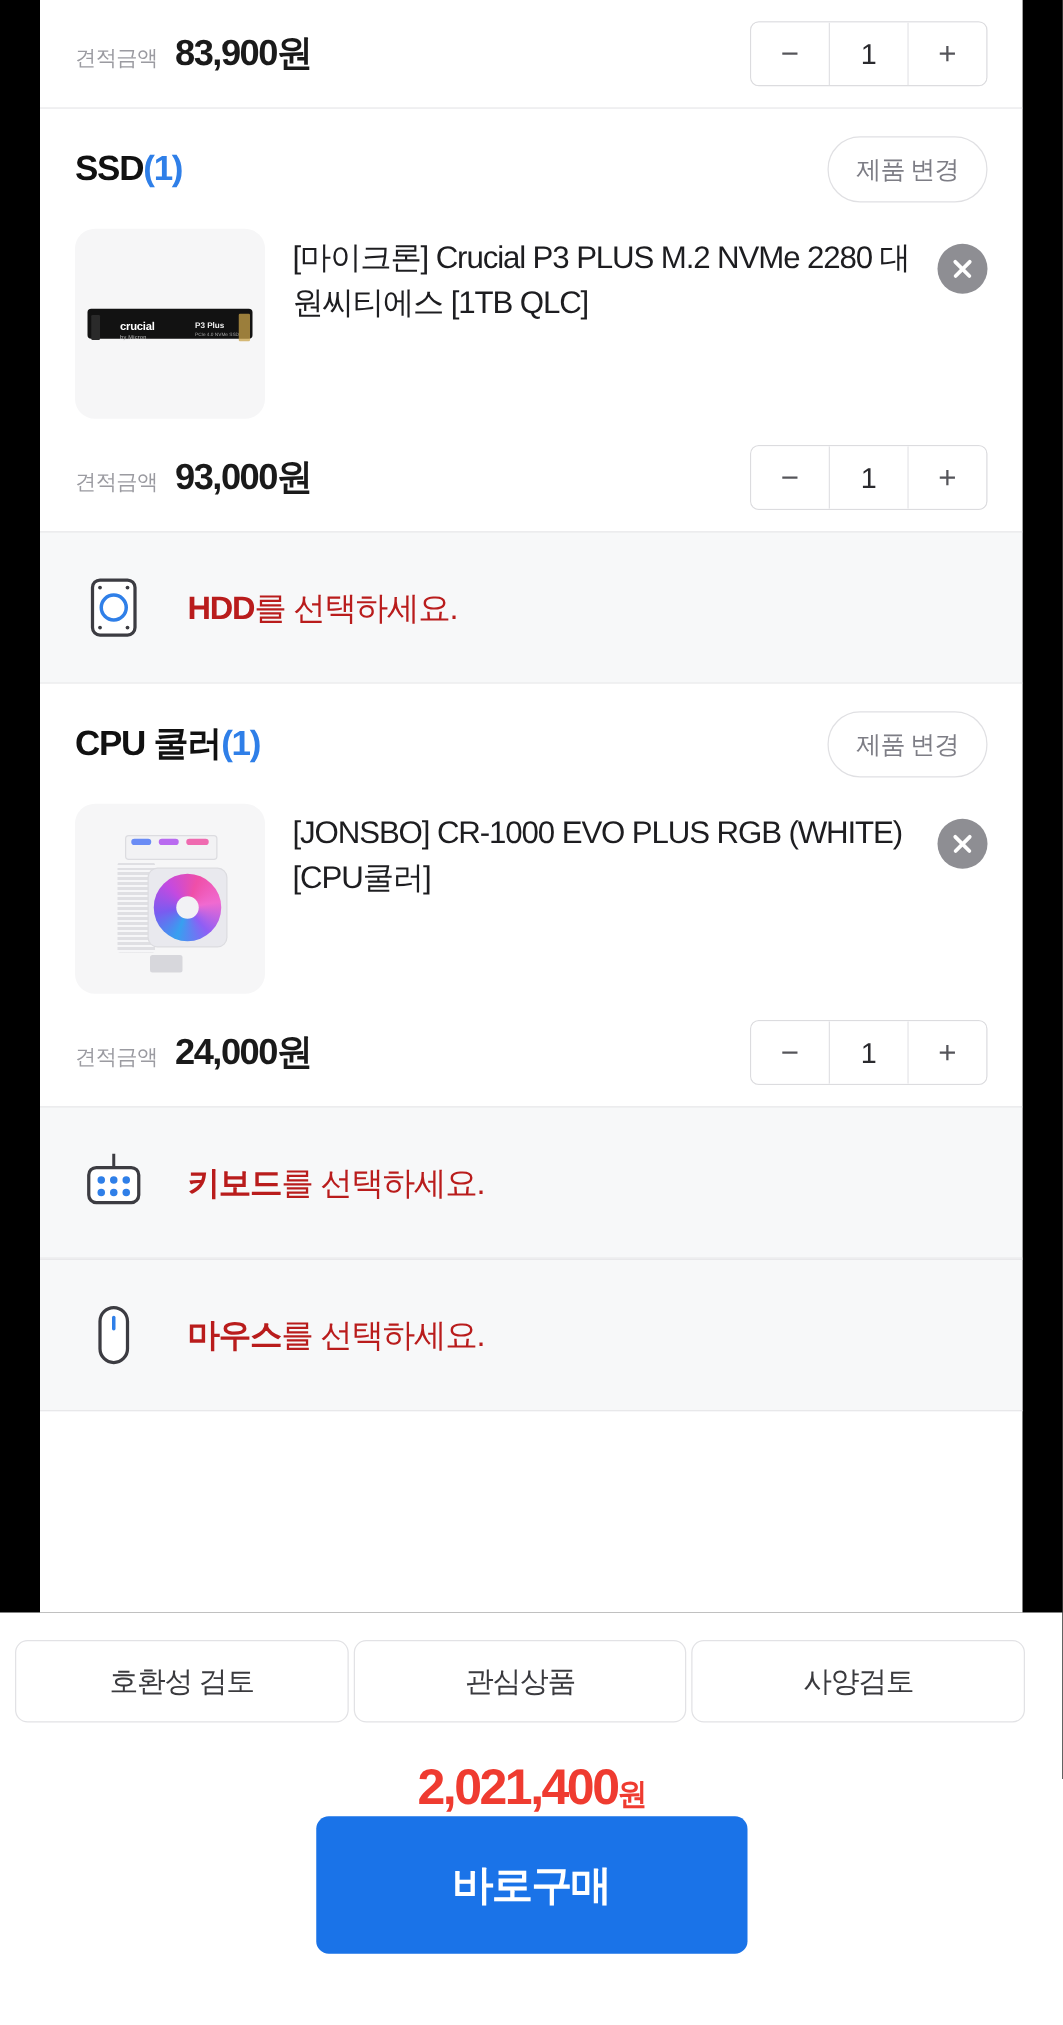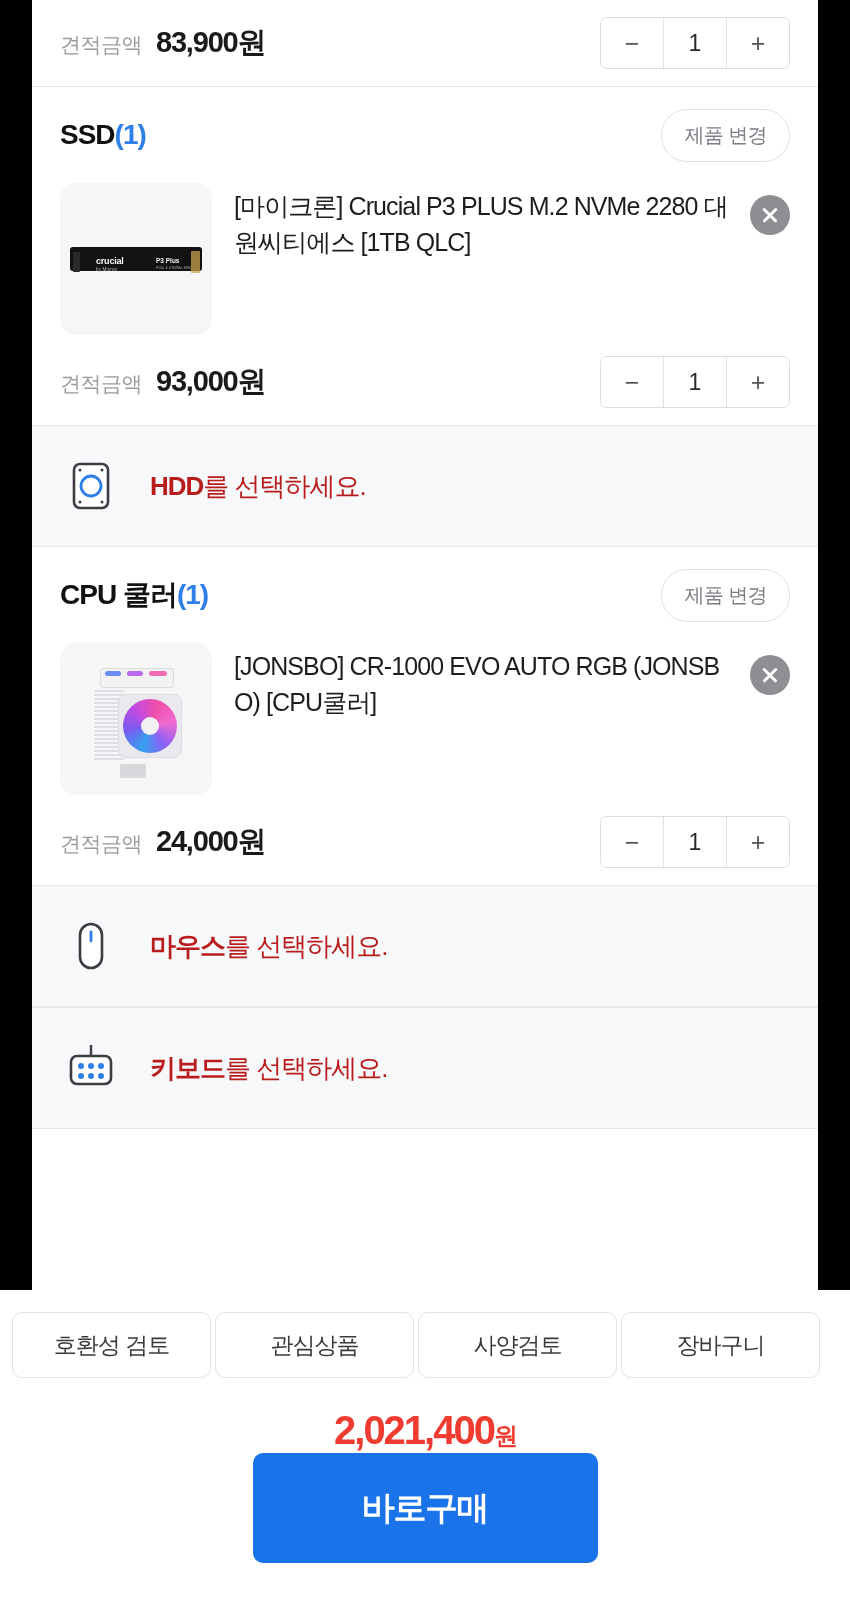--- a/index.html
+++ b/index.html
@@ -27,7 +27,7 @@
     padding: 0 28px; height: 86px;
   }
   .price-left { display:flex; align-items:baseline; gap:14px; }
-  .price-label { font-size:21px; color:#9b9ba1; letter-spacing:-0.5px; }
+  .price-label { font-size:17px; color:#9b9ba1; letter-spacing:-0.5px; }
   .price-value { font-size:29px; font-weight:700; color:#1a1a1a; letter-spacing:-1.2px; }
 
   .stepper {

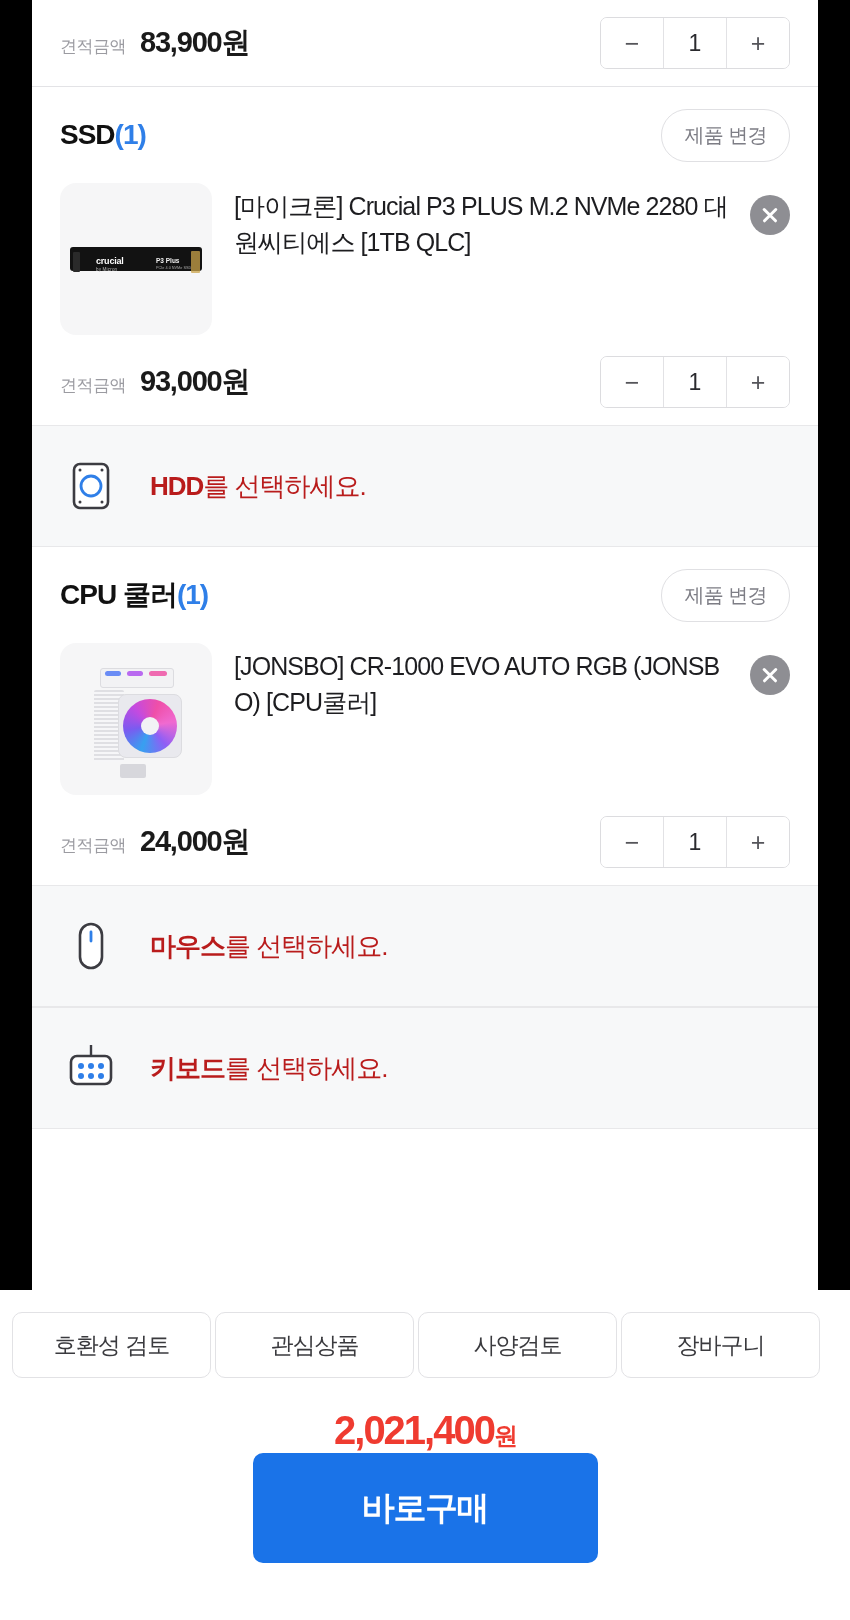--- a/index.html
+++ b/index.html
@@ -52,7 +52,7 @@
   .change-btn {
     border:1px solid #e0e0e3; background:#fff; border-radius:26px;
     padding: 12px 22px; font-size:20px; color:#7d7d85;
-    font-family:Liberation Sans, sans-serif; letter-spacing:-0.6px; cursor:pointer;
+    font-family:Liberation Serif, serif; letter-spacing:-0.6px; cursor:pointer;
   }
 
   

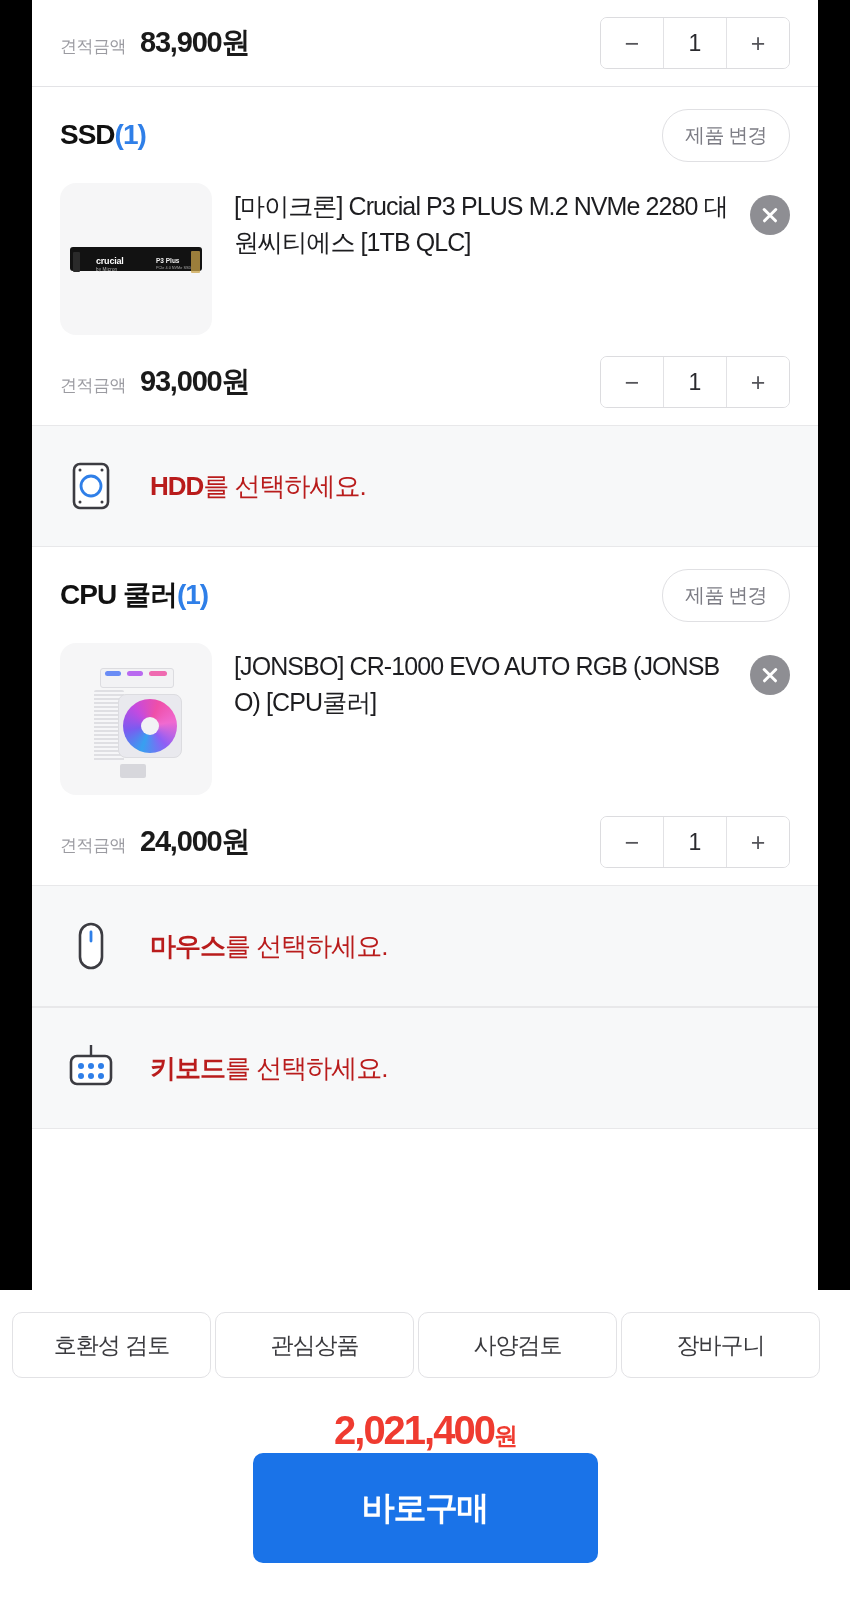--- a/index.html
+++ b/index.html
@@ -233,7 +233,7 @@
             <div class="cooler-foot"></div>
           </div>
         </div>
-        <div class="pname">[JONSBO] CR-1000 EVO AUTO RGB (JONSBO) [CPU쿨러]</div>
+        <div class="pname">[JONSBO] CR-1000 EVO PLUS RGB (WHITE) [CPU쿨러]</div>
         <button class="remove-btn"></button>
       </div>
 

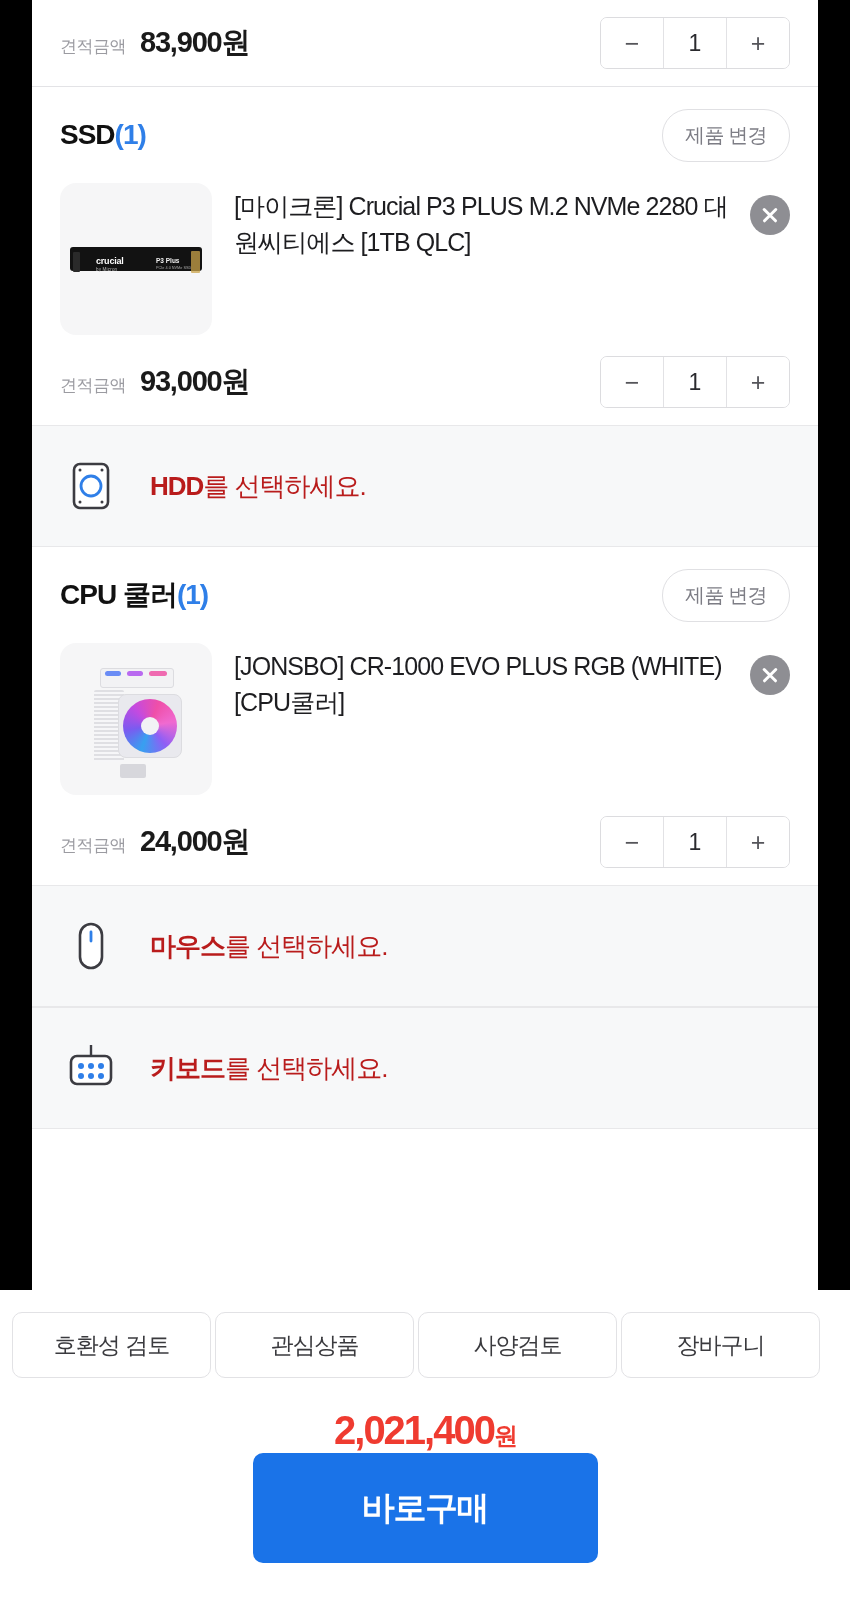--- a/index.html
+++ b/index.html
@@ -253,16 +253,6 @@
     <div class="empty-slot">
       <span class="slot-icon">
         <svg width="54" height="54" viewBox="0 0 54 54">
-          <rect x="16" y="5" width="22" height="44" rx="11" fill="#fff" stroke="#3c3c42" stroke-width="2.6"></rect>
-          <line x1="27" y1="13" x2="27" y2="22" stroke="#2f7fe8" stroke-width="2.8" stroke-linecap="round"></line>
-        </svg>
-      </span>
-      <span class="empty-text"><b>마우스</b><span>를 선택하세요.</span></span>
-    </div>
-
-    <div class="empty-slot">
-      <span class="slot-icon">
-        <svg width="54" height="54" viewBox="0 0 54 54">
           <line x1="27" y1="4" x2="27" y2="15" stroke="#3c3c42" stroke-width="2.4"></line>
           <rect x="7" y="15" width="40" height="28" rx="6" fill="#fff" stroke="#3c3c42" stroke-width="2.6"></rect>
           <circle cx="17" cy="25" r="3" fill="#2f7fe8"></circle>
@@ -276,6 +266,16 @@
       <span class="empty-text"><b>키보드</b><span>를 선택하세요.</span></span>
     </div>
 
+    <div class="empty-slot">
+      <span class="slot-icon">
+        <svg width="54" height="54" viewBox="0 0 54 54">
+          <rect x="16" y="5" width="22" height="44" rx="11" fill="#fff" stroke="#3c3c42" stroke-width="2.6"></rect>
+          <line x1="27" y1="13" x2="27" y2="22" stroke="#2f7fe8" stroke-width="2.8" stroke-linecap="round"></line>
+        </svg>
+      </span>
+      <span class="empty-text"><b>마우스</b><span>를 선택하세요.</span></span>
+    </div>
+
   </div>
 
   <div class="bottom-bar">

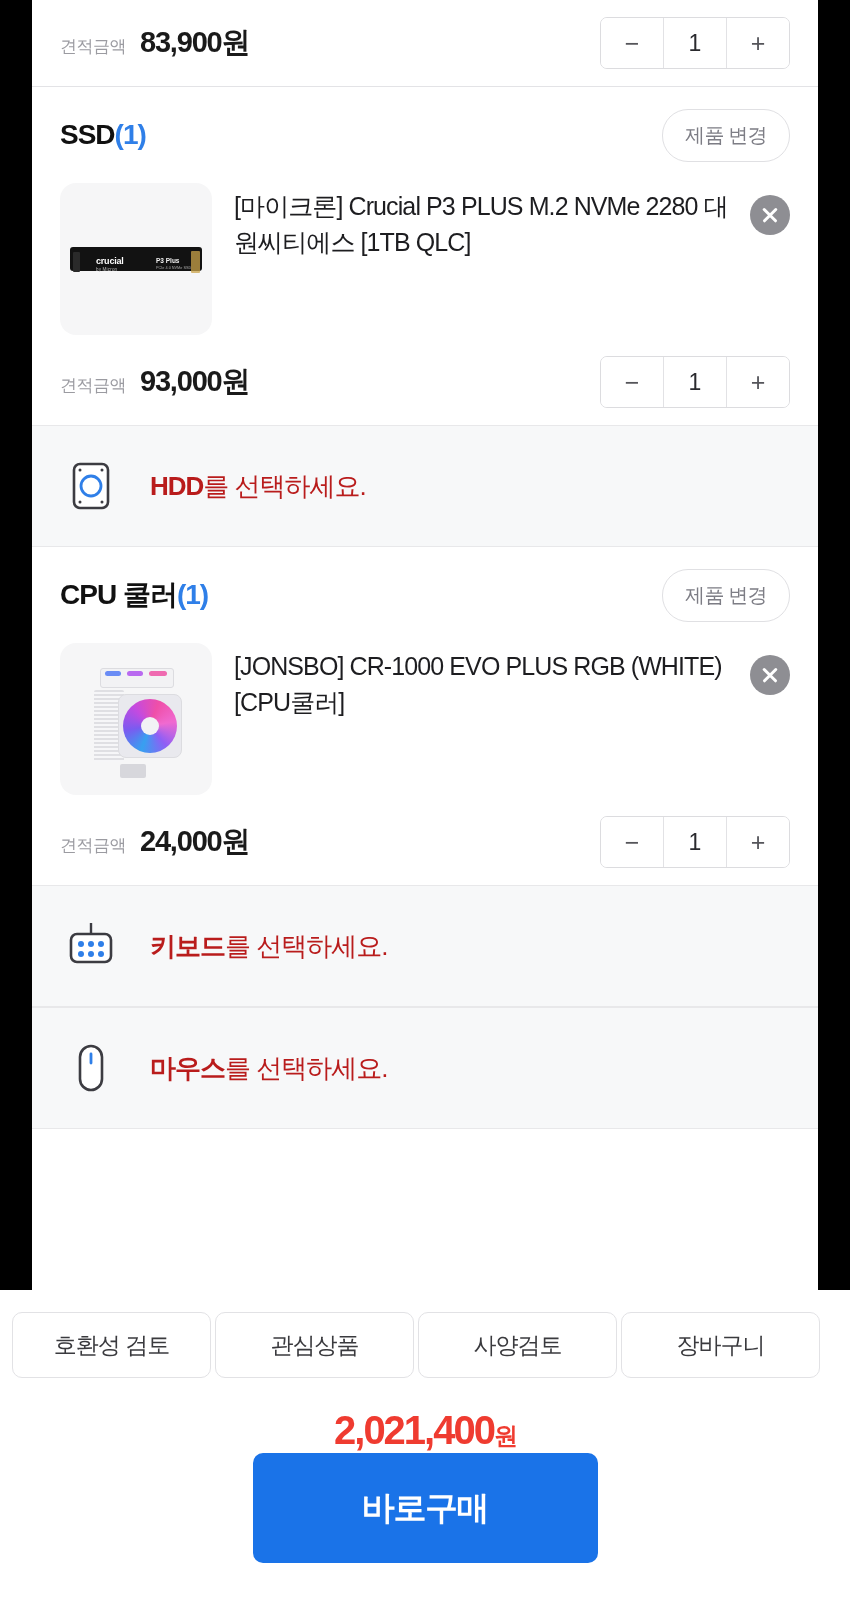--- a/index.html
+++ b/index.html
@@ -283,7 +283,6 @@
       <button class="quick-btn">호환성 검토</button>
       <button class="quick-btn">관심상품</button>
       <button class="quick-btn">사양검토</button>
-      <button class="quick-btn">장바구니</button>
     </div>
     <div class="checkout">
       <div class="total"><span>2,021,400</span><span class="won">원</span></div>

